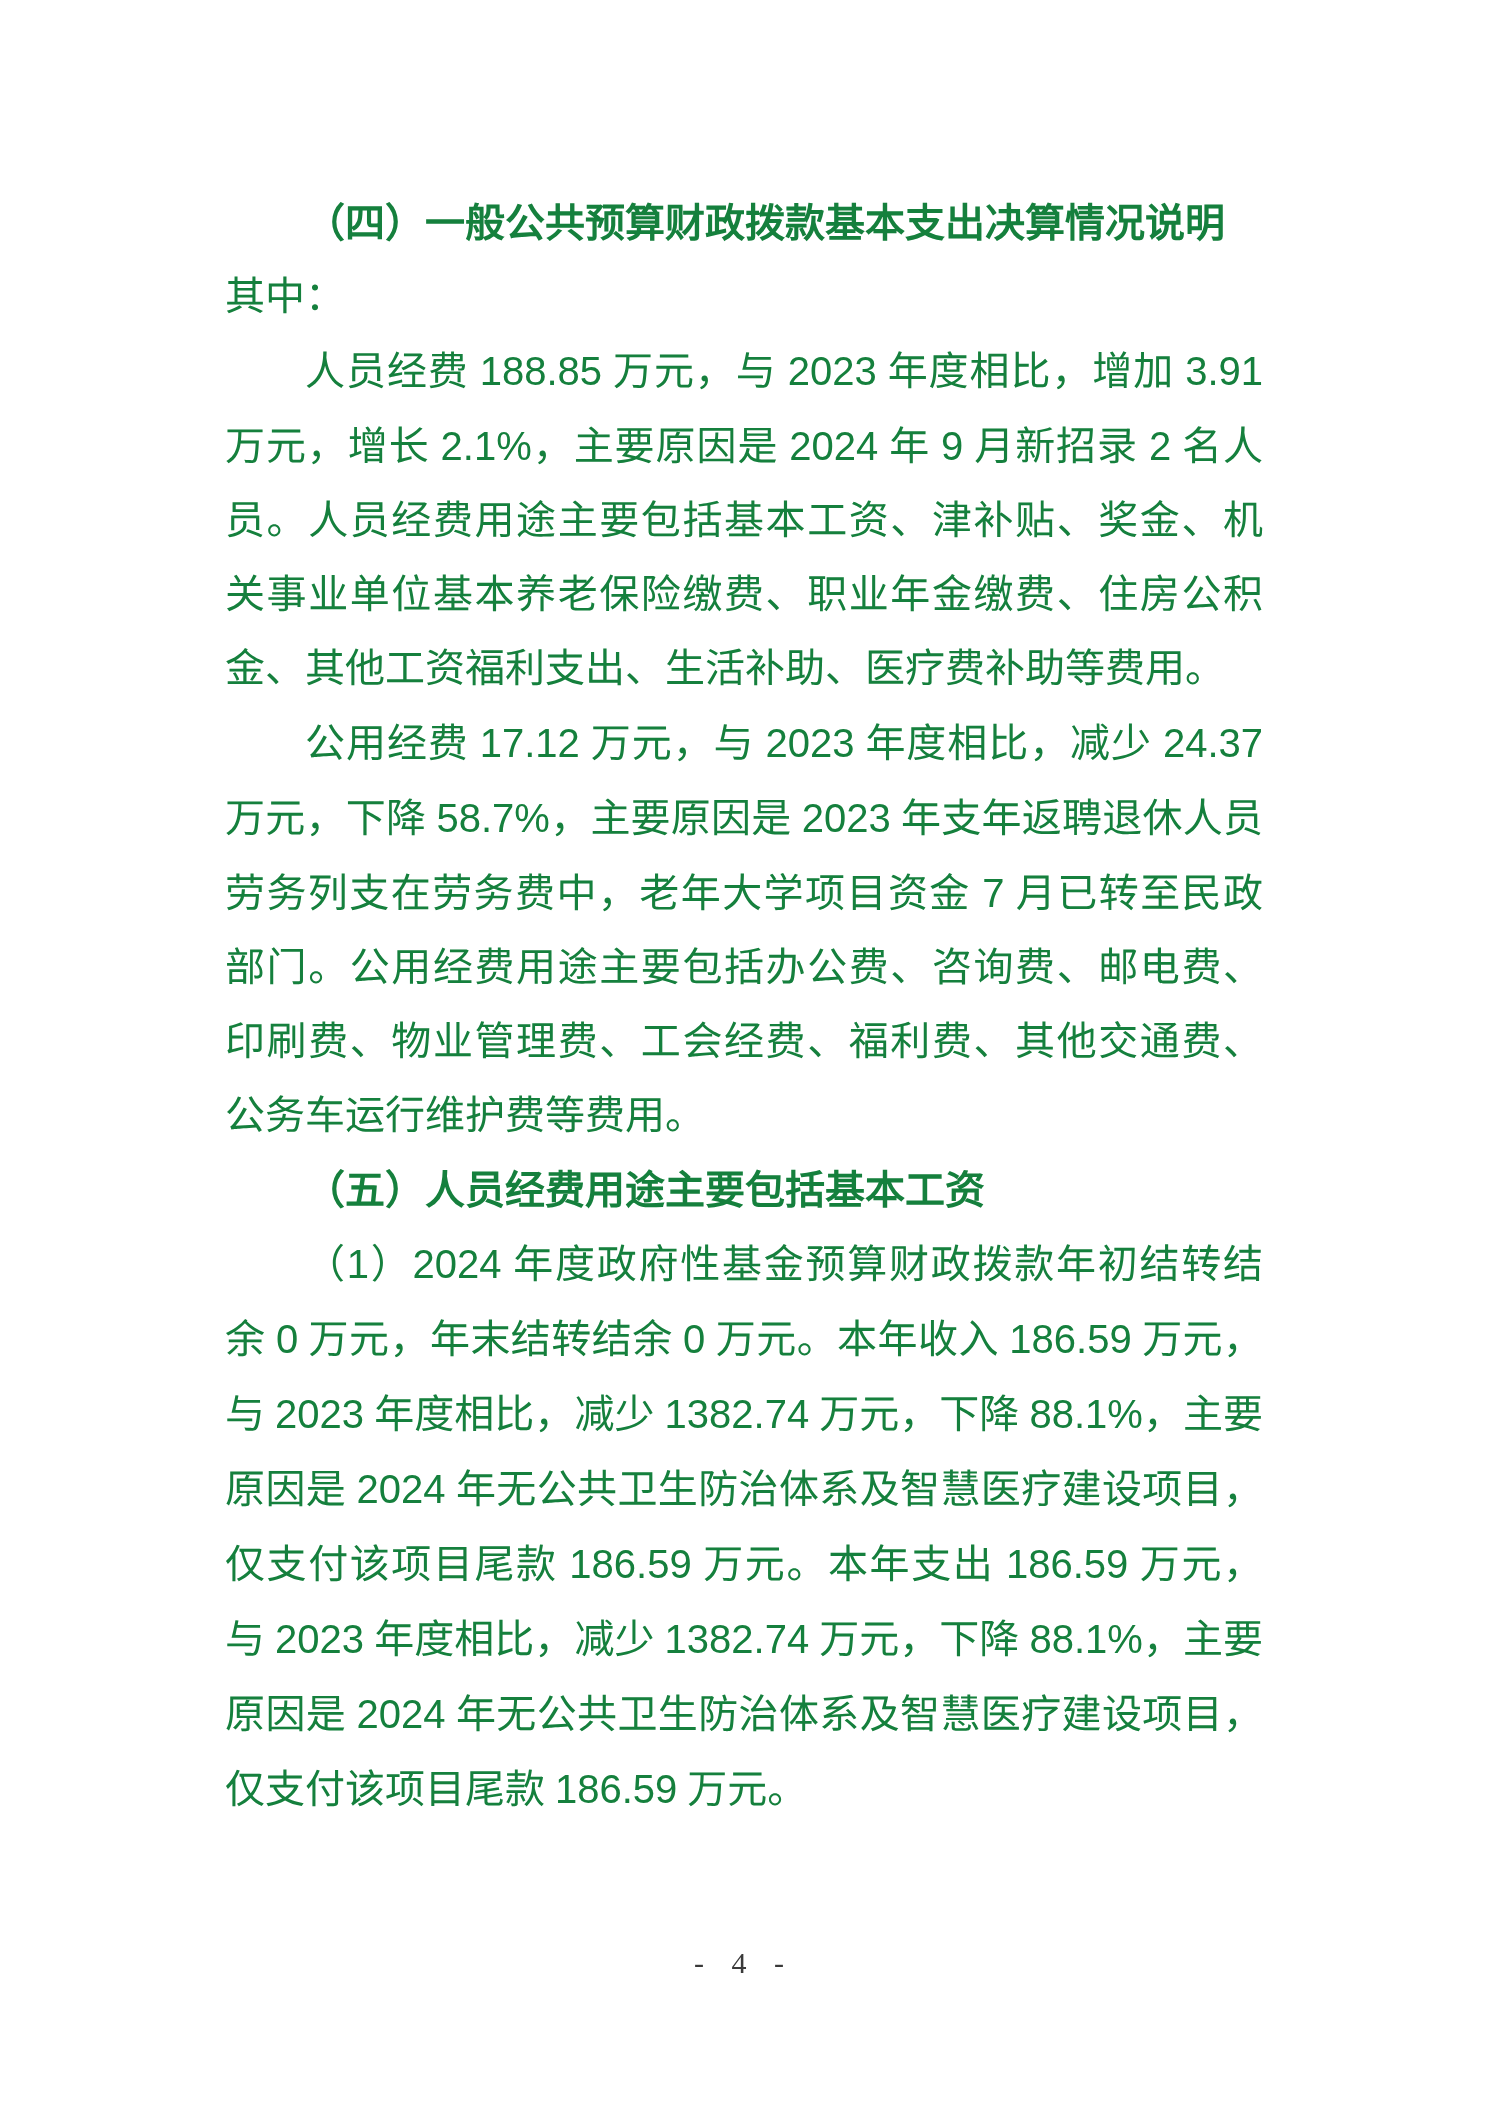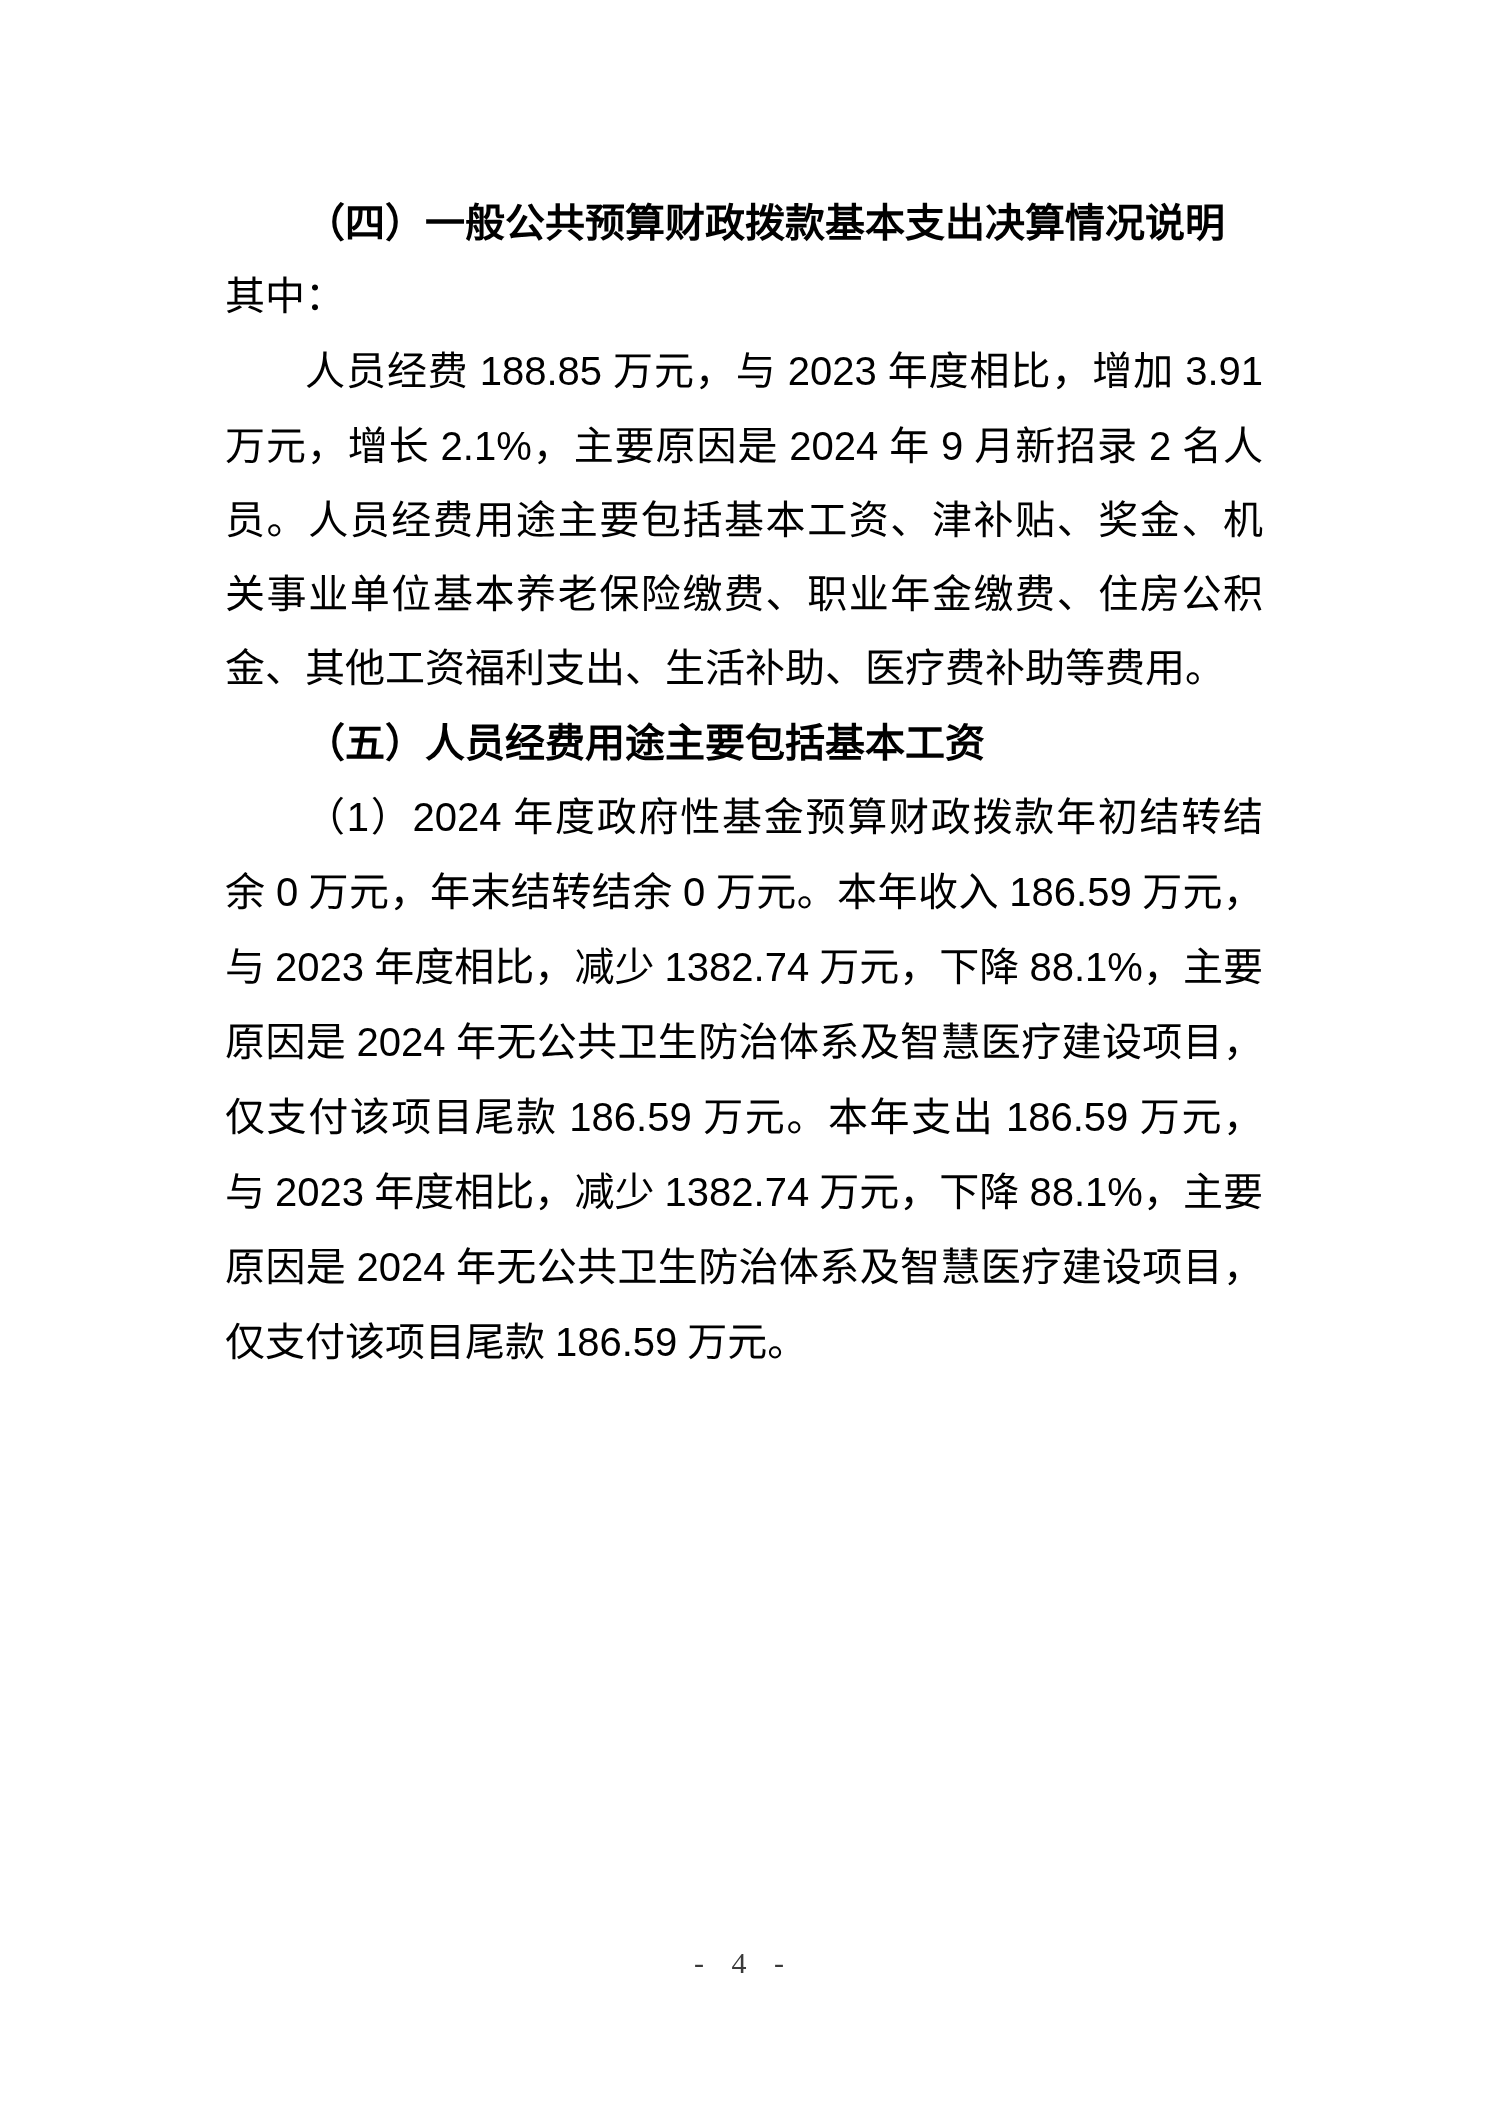--- a/index.html
+++ b/index.html
@@ -30,7 +30,7 @@
     text-align: justify;
     text-justify: inter-character;
     font-family: "Liberation Serif", serif;
-    color: #000000;
+    color: #15803d;
   }
   .indent { text-indent: 2em; }
   .heading {

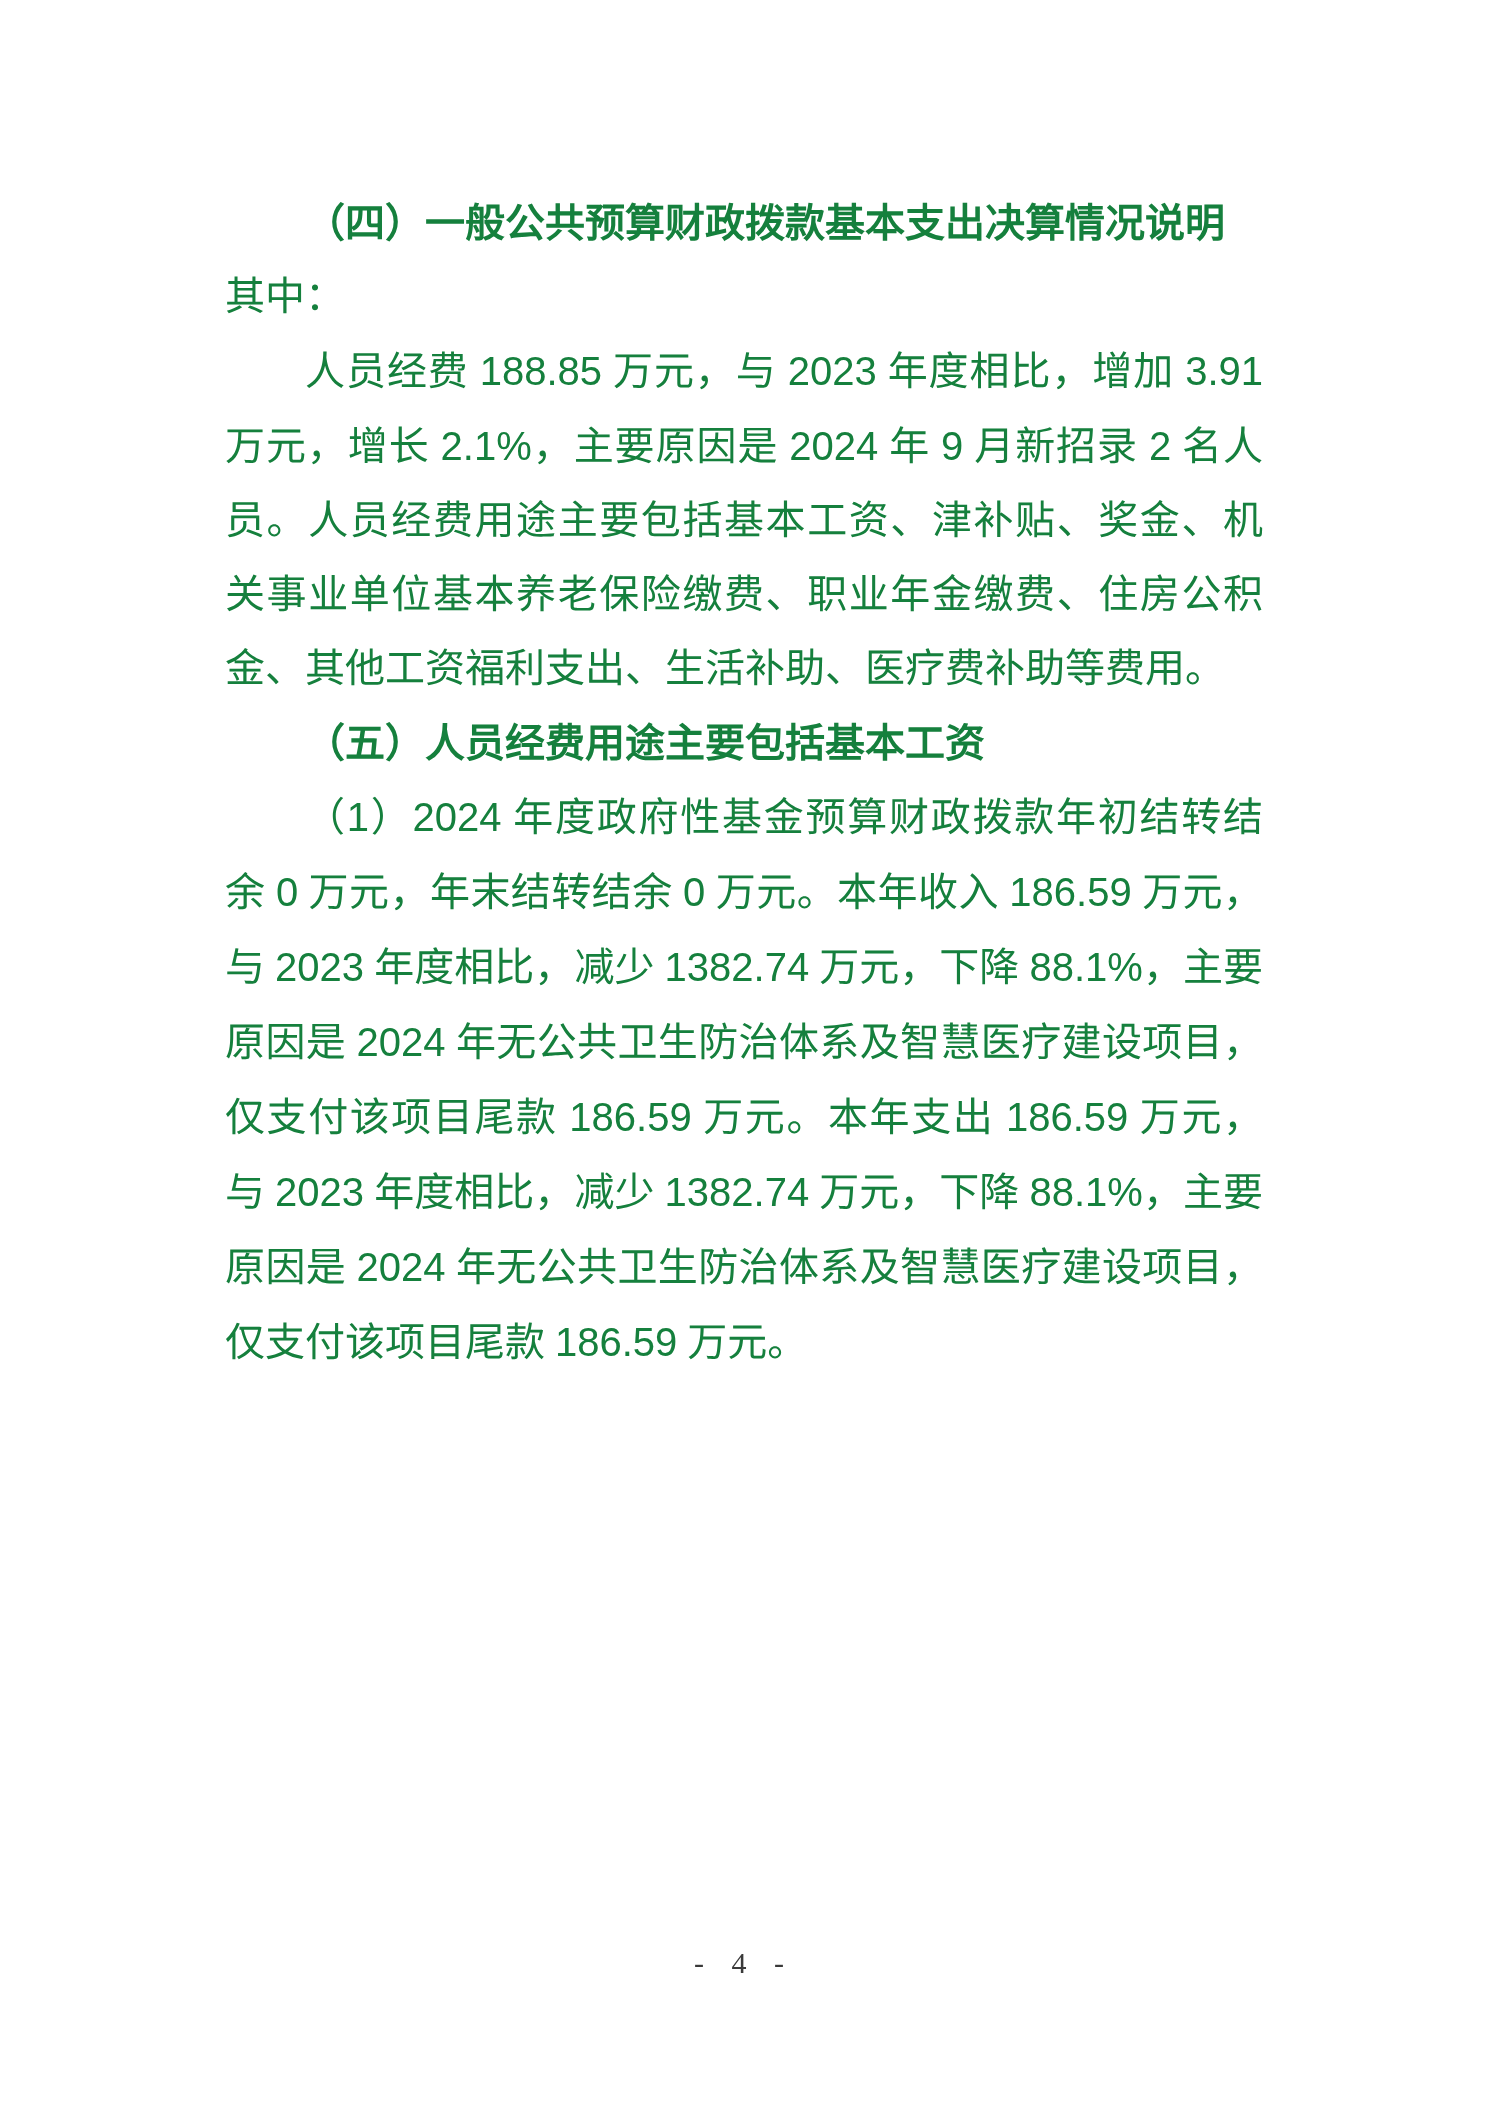--- a/index.html
+++ b/index.html
@@ -63,6 +63,7 @@
     <p class="para heading">（四）一般公共预算财政拨款基本支出决算情况说明</p>
     <p class="para">其中：</p>
     <p class="para indent">人员经费 <span class="latin">188.85</span> 万元，与 <span class="latin">2023</span> 年度相比，增加 <span class="latin">3.91</span> 万元，增长 <span class="latin">2.1%</span>，主要原因是 <span class="latin">2024</span> 年 <span class="latin">9</span> 月新招录 <span class="latin">2</span> 名人员。人员经费用途主要包括基本工资、津补贴、奖金、机关事业单位基本养老保险缴费、职业年金缴费、住房公积金、其他工资福利支出、生活补助、医疗费补助等费用。</p>
+    <p class="para indent">公用经费 <span class="latin">17.12</span> 万元，与 <span class="latin">2023</span> 年度相比，减少 <span class="latin">24.37</span> 万元，下降 <span class="latin">58.7%</span>，主要原因是 <span class="latin">2023</span> 年支年返聘退休人员劳务列支在劳务费中，老年大学项目资金 <span class="latin">7</span> 月已转至民政部门。公用经费用途主要包括办公费、咨询费、邮电费、印刷费、物业管理费、工会经费、福利费、其他交通费、公务车运行维护费等费用。</p>
     <p class="para heading">（五）人员经费用途主要包括基本工资</p>
     <p class="para indent">（<span class="latin">1</span>）<span class="latin">2024</span> 年度政府性基金预算财政拨款年初结转结余 <span class="latin">0</span> 万元，年末结转结余 <span class="latin">0</span> 万元。本年收入 <span class="latin">186.59</span> 万元，与 <span class="latin">2023</span> 年度相比，减少 <span class="latin">1382.74</span> 万元，下降 <span class="latin">88.1%</span>，主要原因是 <span class="latin">2024</span> 年无公共卫生防治体系及智慧医疗建设项目，仅支付该项目尾款 <span class="latin">186.59</span> 万元。本年支出 <span class="latin">186.59</span> 万元，与 <span class="latin">2023</span> 年度相比，减少 <span class="latin">1382.74</span> 万元，下降 <span class="latin">88.1%</span>，主要原因是 <span class="latin">2024</span> 年无公共卫生防治体系及智慧医疗建设项目，仅支付该项目尾款 <span class="latin">186.59</span> 万元。</p>
   </main>

